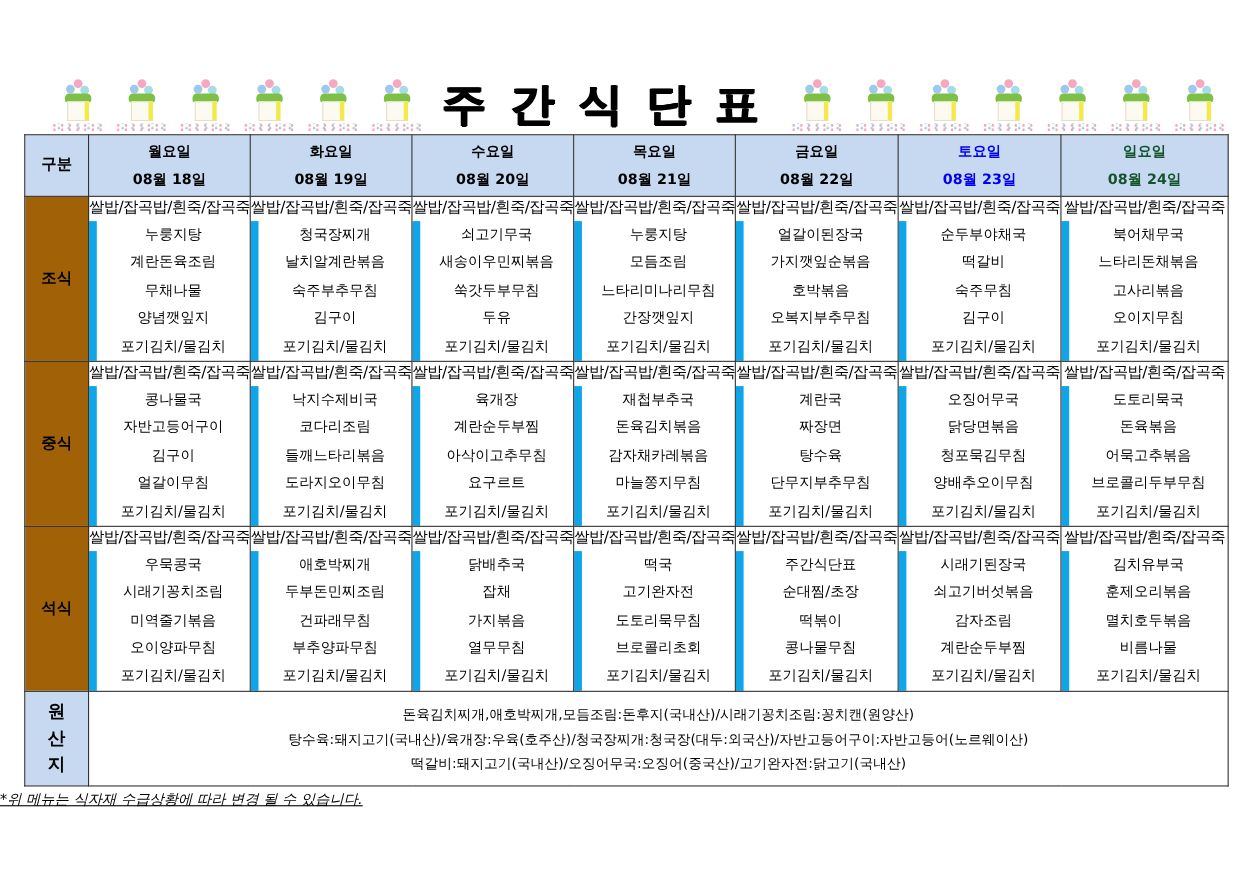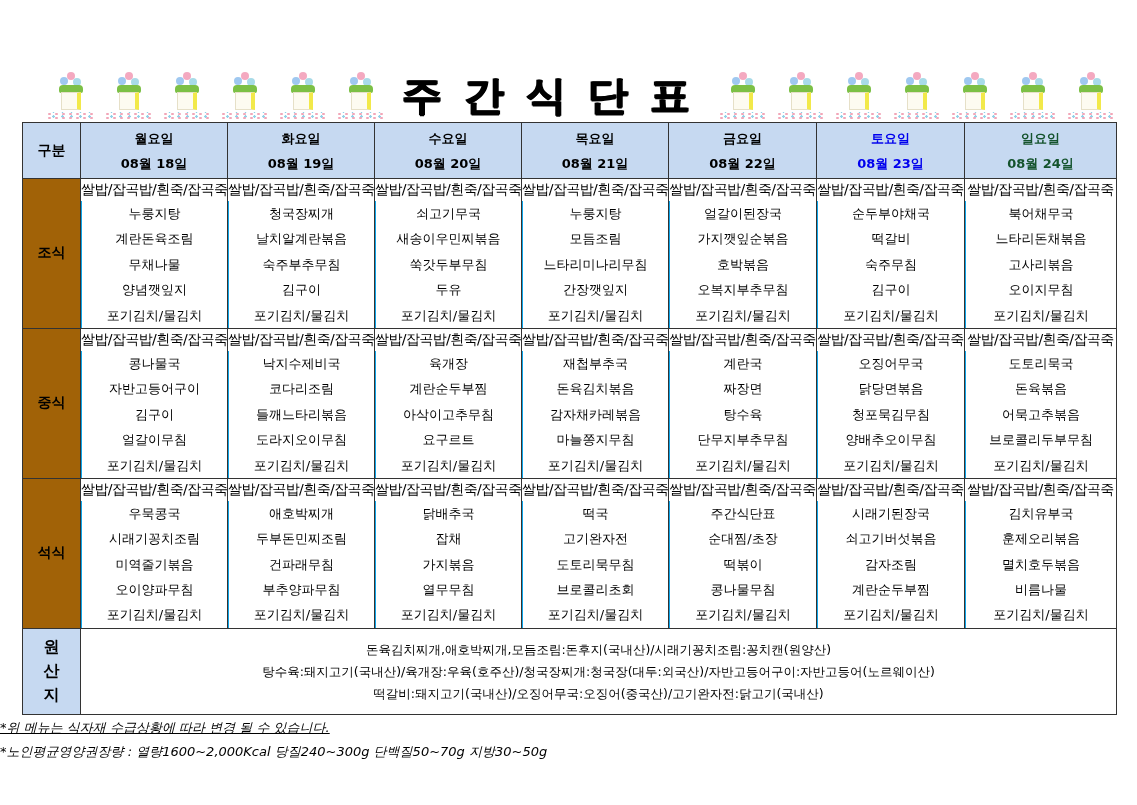--- a/index.html
+++ b/index.html
@@ -46,7 +46,7 @@
   td.label { background: #a16207; font-weight: bold; font-size: 14px; }
   td.meal { padding: 0; vertical-align: top; border-left: 1px solid #333; border-right: 1px solid #333; }
   .rice { font-size: 14px; line-height: 20px; height: 22px; white-space: nowrap; letter-spacing: -0.6px; overflow: hidden; }
-  .dishes { border-left: 1px solid #0ea5e9; }
+  .dishes { border-left: 7px solid #0ea5e9; }
   .dish { font-size: 13px; line-height: 25.4px; height: 25.4px; white-space: nowrap; }
   td.origin-label { background: #c6d9f1; font-weight: bold; font-size: 16px; line-height: 24px; height: 86px; }
   td.origin-text { font-size: 12.5px; line-height: 22px; padding-top: 2px; }

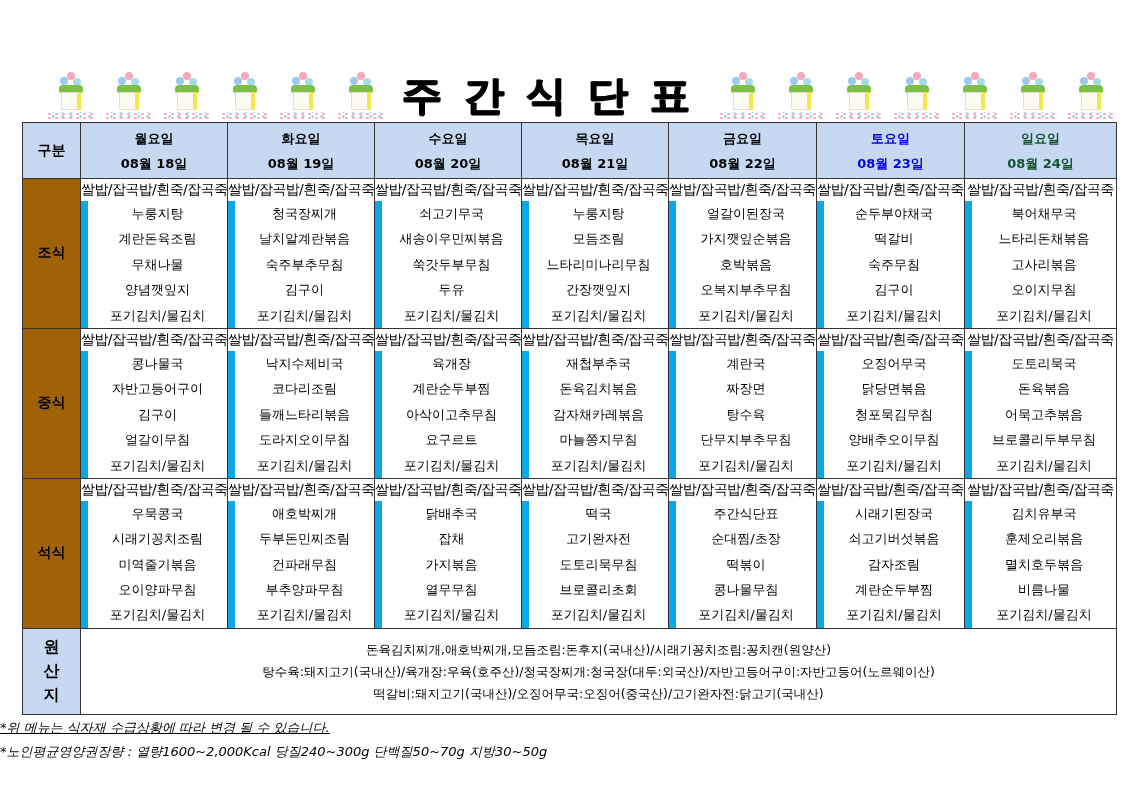--- a/index.html
+++ b/index.html
@@ -474,7 +474,6 @@
 
 <div class="notes">
   <div class="n1">*위 메뉴는 식자재 수급상황에 따라 변경 될 수 있습니다.</div>
-  <div class="n2">*노인평균영양권장량 : 열량1600~2,000Kcal 당질240~300g 단백질50~70g 지방30~50g</div>
 </div>
 
 </body></html>

